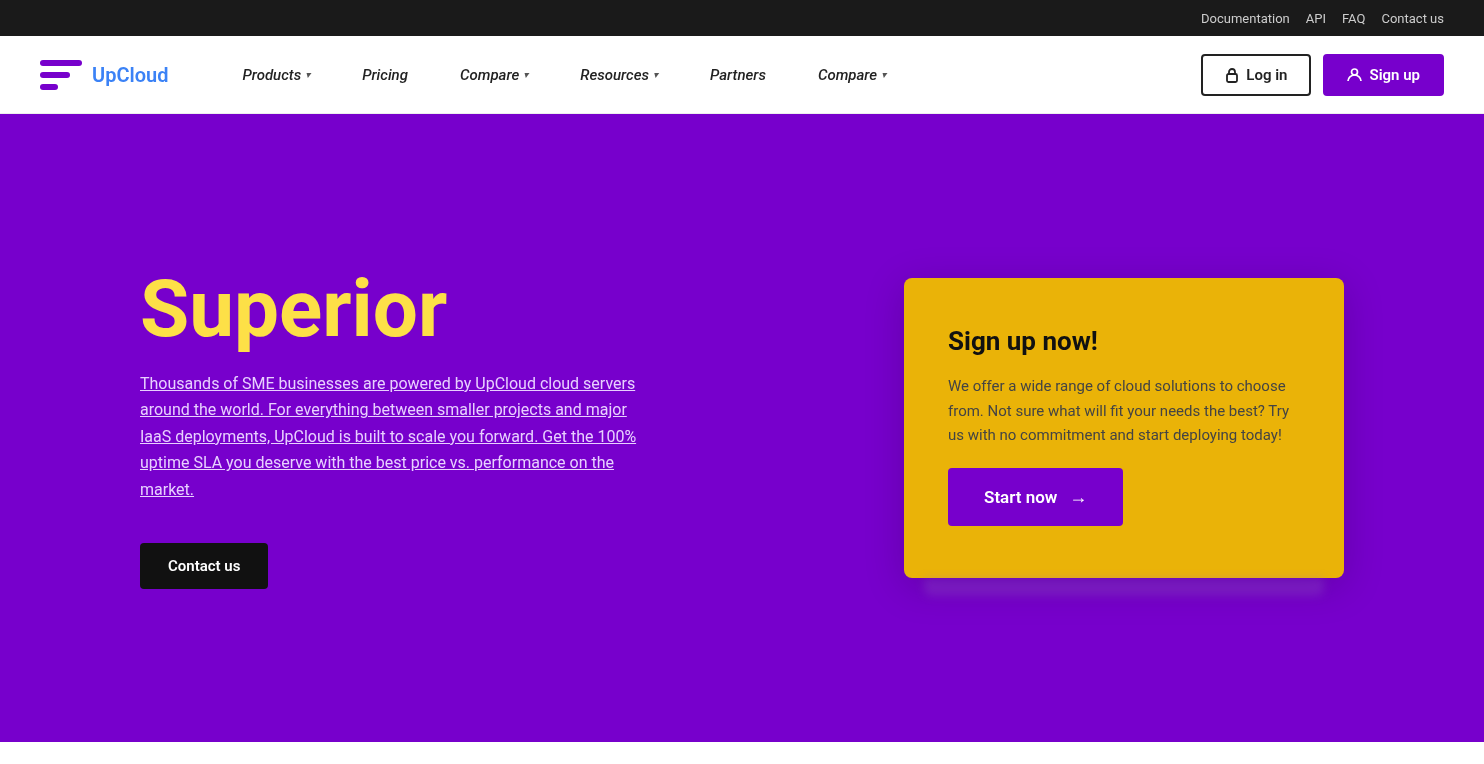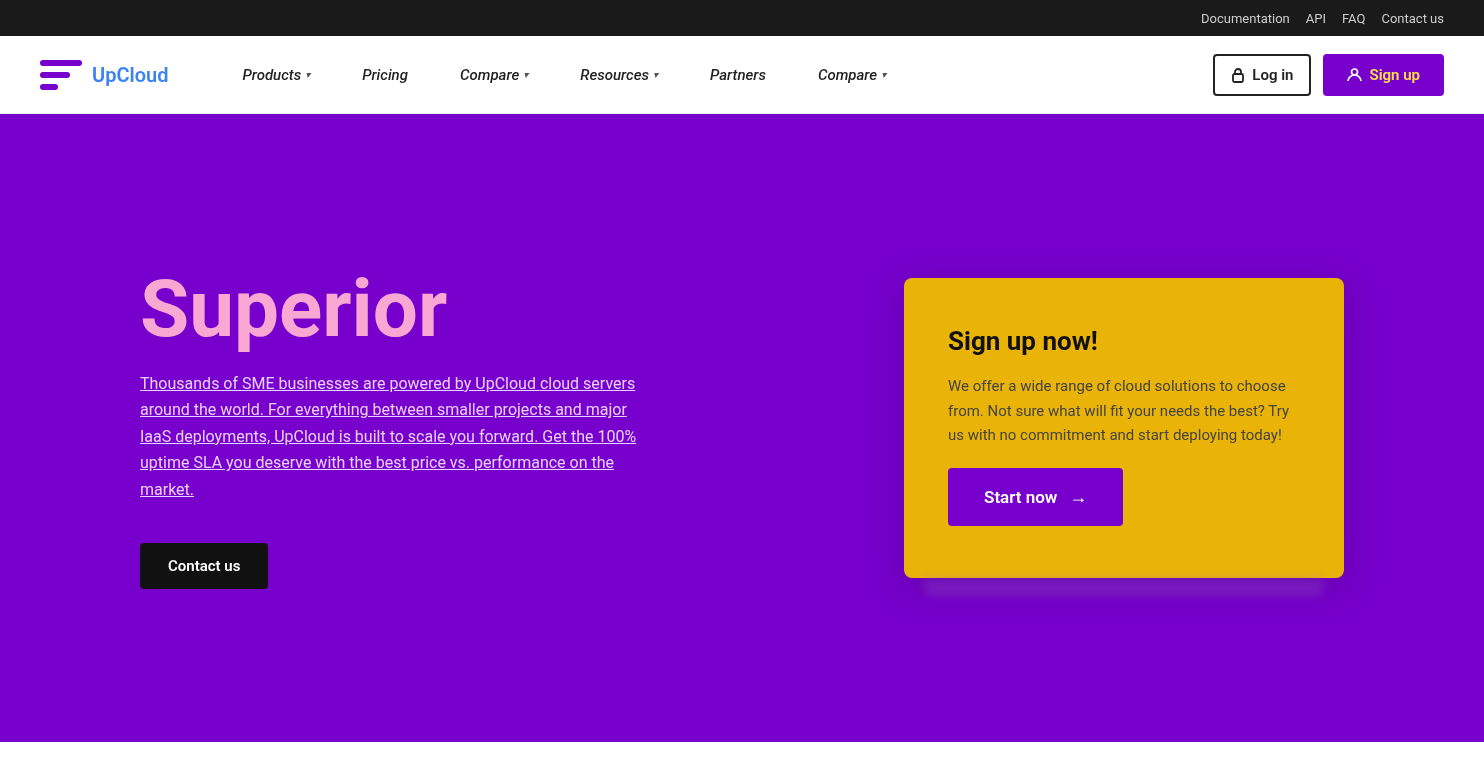--- a/index.html
+++ b/index.html
@@ -80,7 +80,7 @@
       display: flex;
       align-items: center;
       gap: 7px;
-      padding: 10px 16px;
+      padding: 10px 22px;
       border: 2px solid #222;
       border-radius: 4px;
       font-size: 15px;

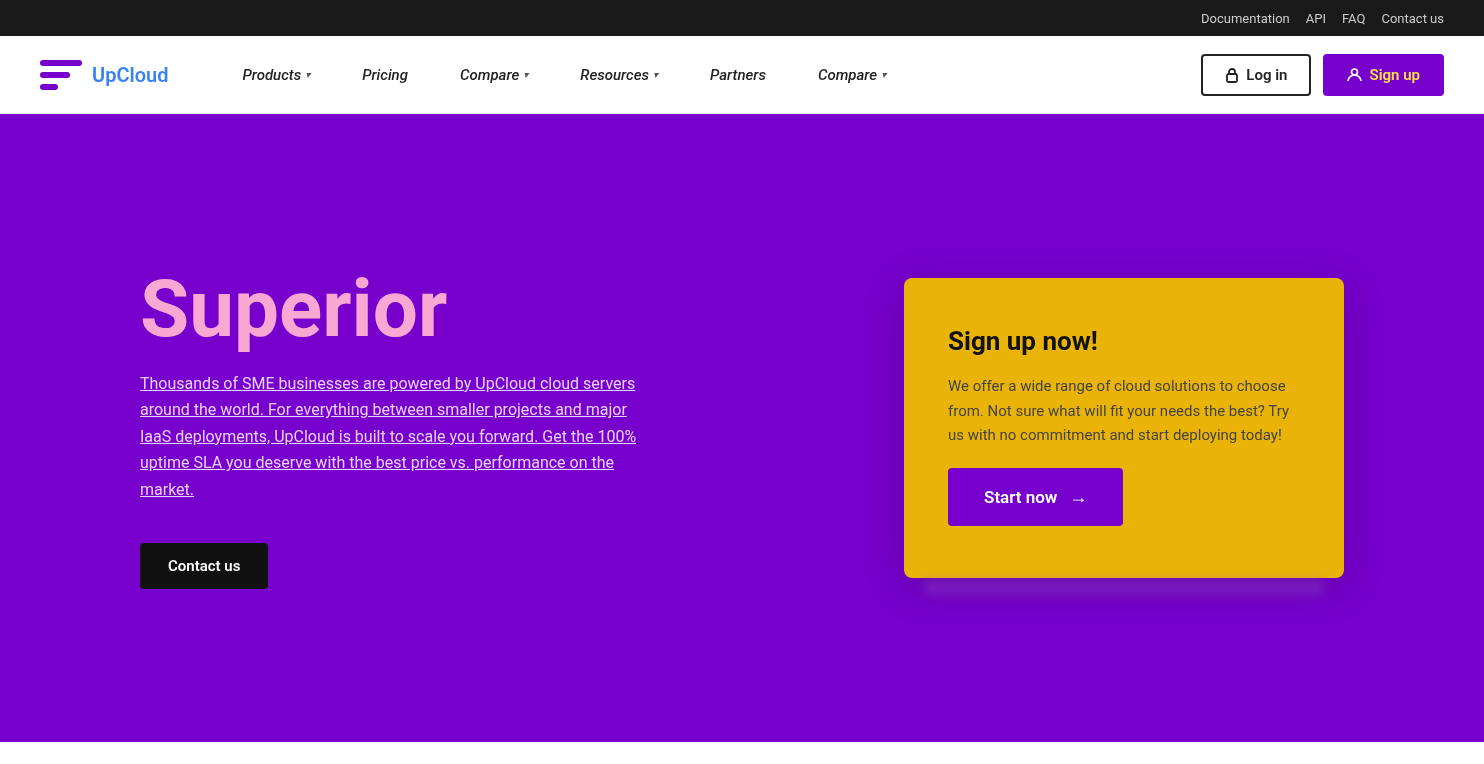--- a/index.html
+++ b/index.html
@@ -99,7 +99,7 @@
       border-radius: 4px;
       font-size: 15px;
       font-weight: 600;
-      color: #fde047;
+      color: #ffffff;
       background: #7700cc;
       cursor: pointer;
       text-decoration: none;

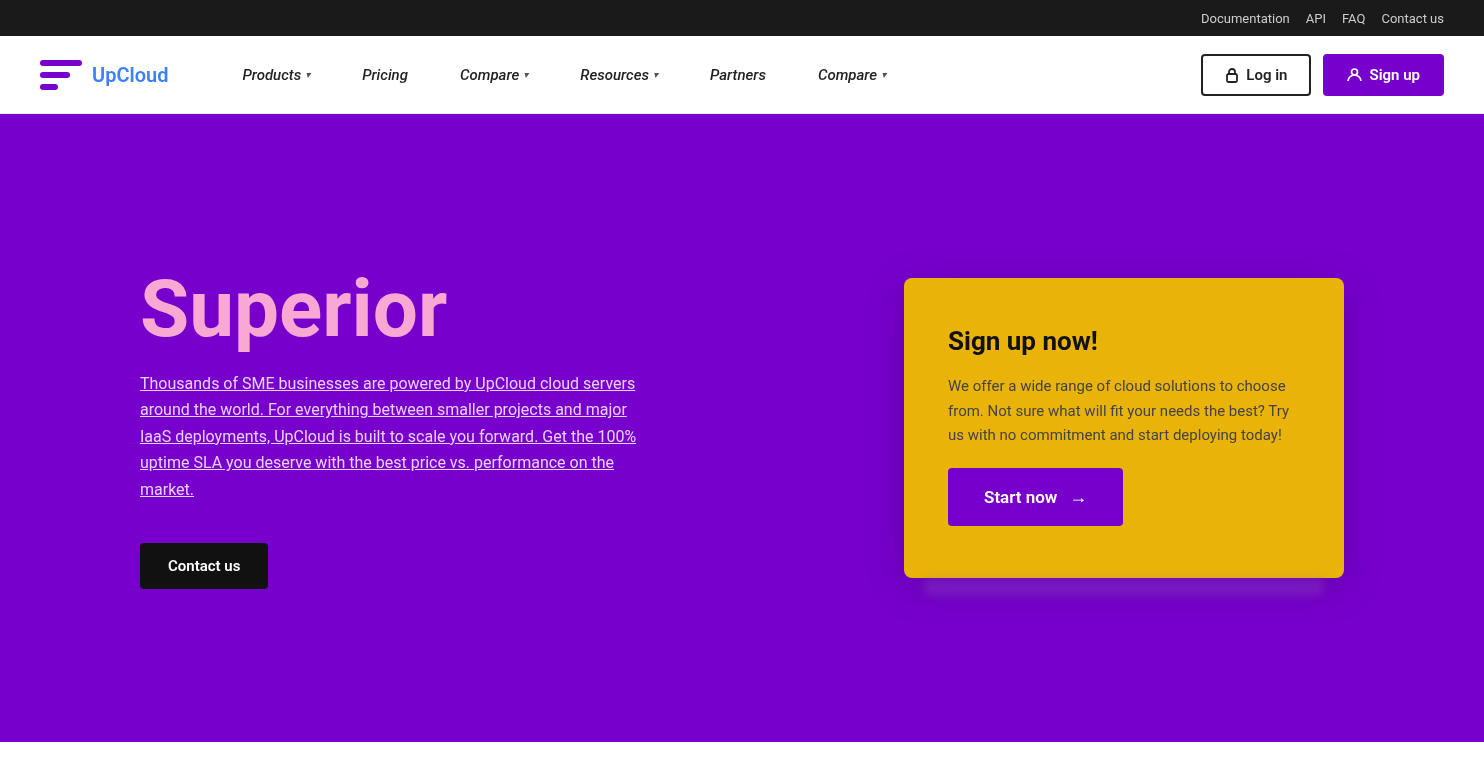--- a/index.html
+++ b/index.html
@@ -122,7 +122,7 @@
     .hero-title {
       font-size: 80px;
       font-weight: 700;
-      color: #f9a8d4;
+      color: #fde047;
       line-height: 1.05;
       margin-bottom: 20px;
     }

